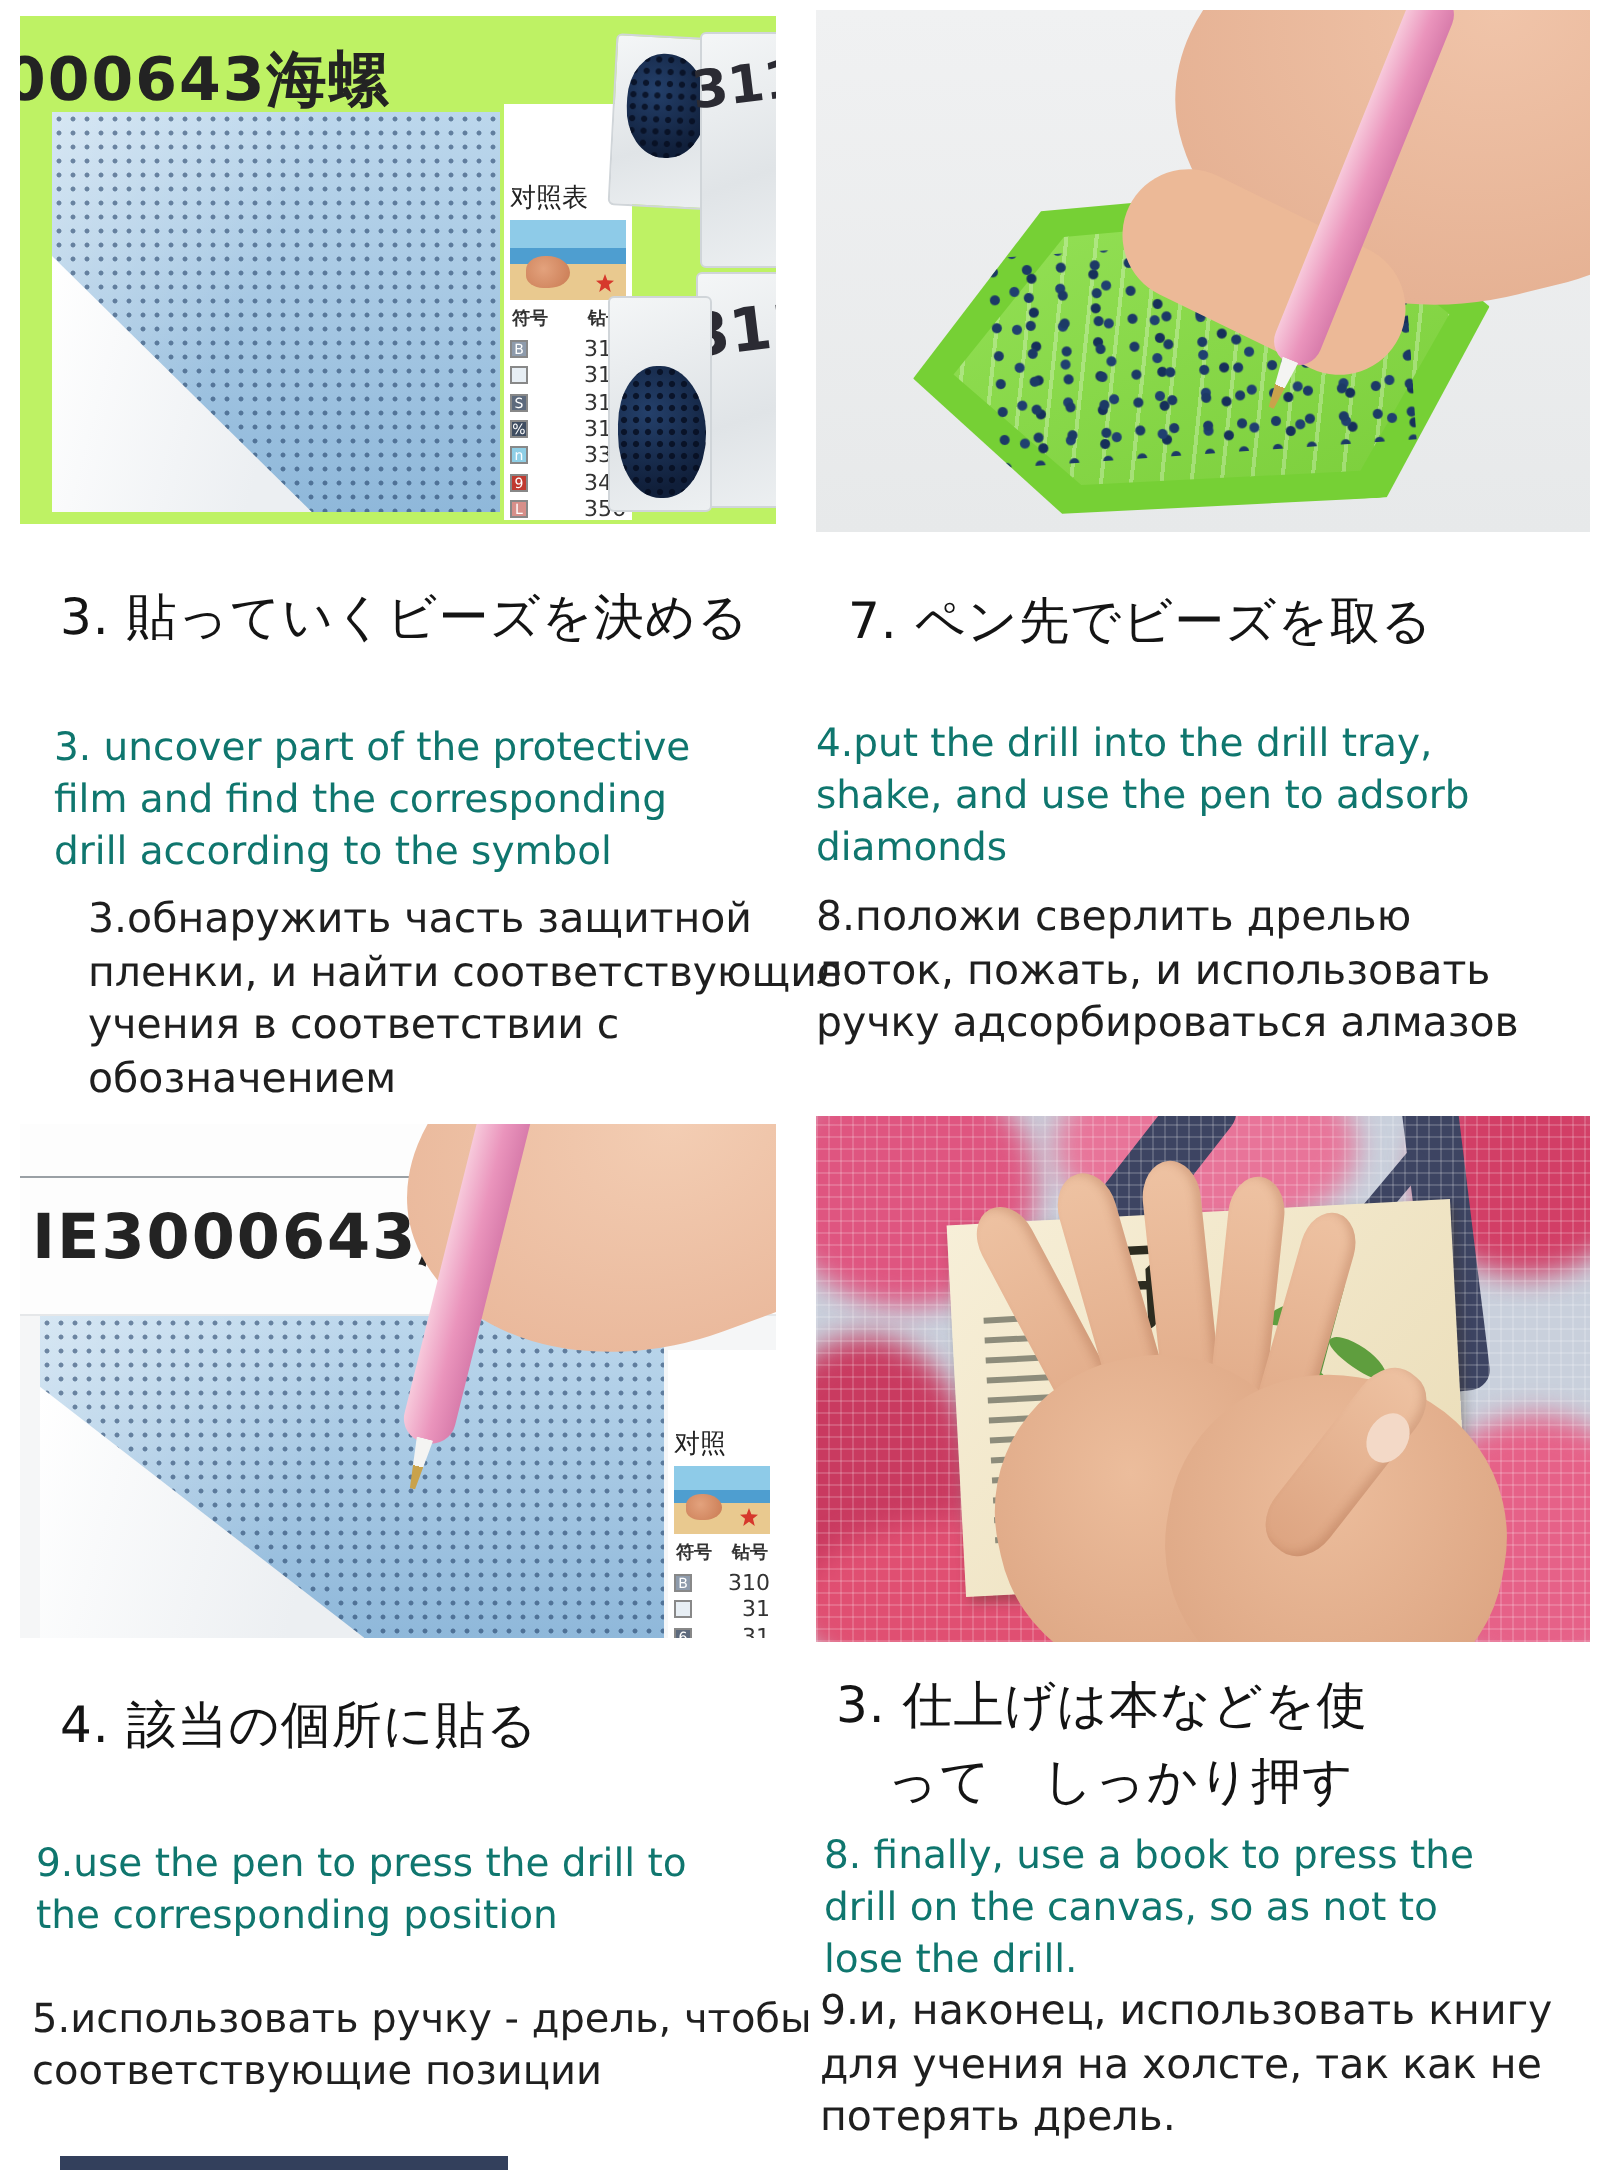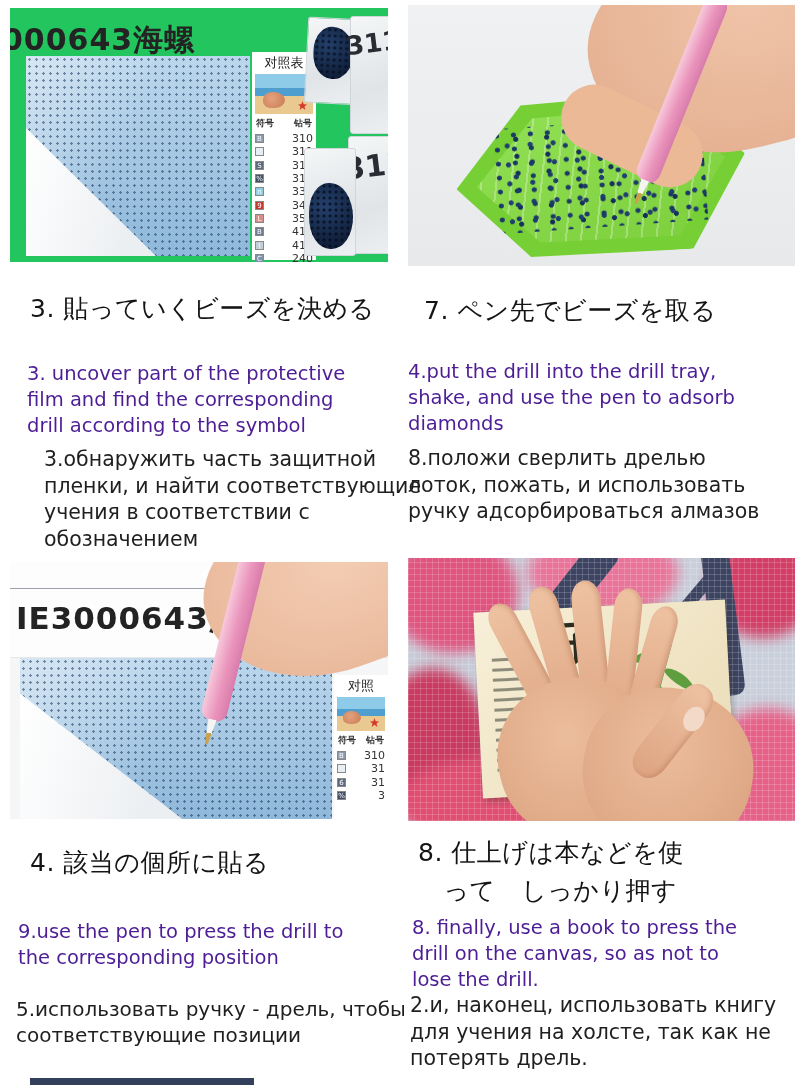--- a/index.html
+++ b/index.html
@@ -17,7 +17,7 @@
   .photo { position:absolute; overflow:hidden; background:#f2f3f4; }
 
   
-  #photo1 { left:10px; top:8px; width:378px; height:254px; background:#22c55e; }
+  #photo1 { left:10px; top:8px; width:378px; height:254px; background:#bef264; }
   .code-label { font-weight:bold; color:#232323; }
   #p1-code { left:-8px; top:12px; font-size:30px; letter-spacing:1px; }
   .canvas-grid {

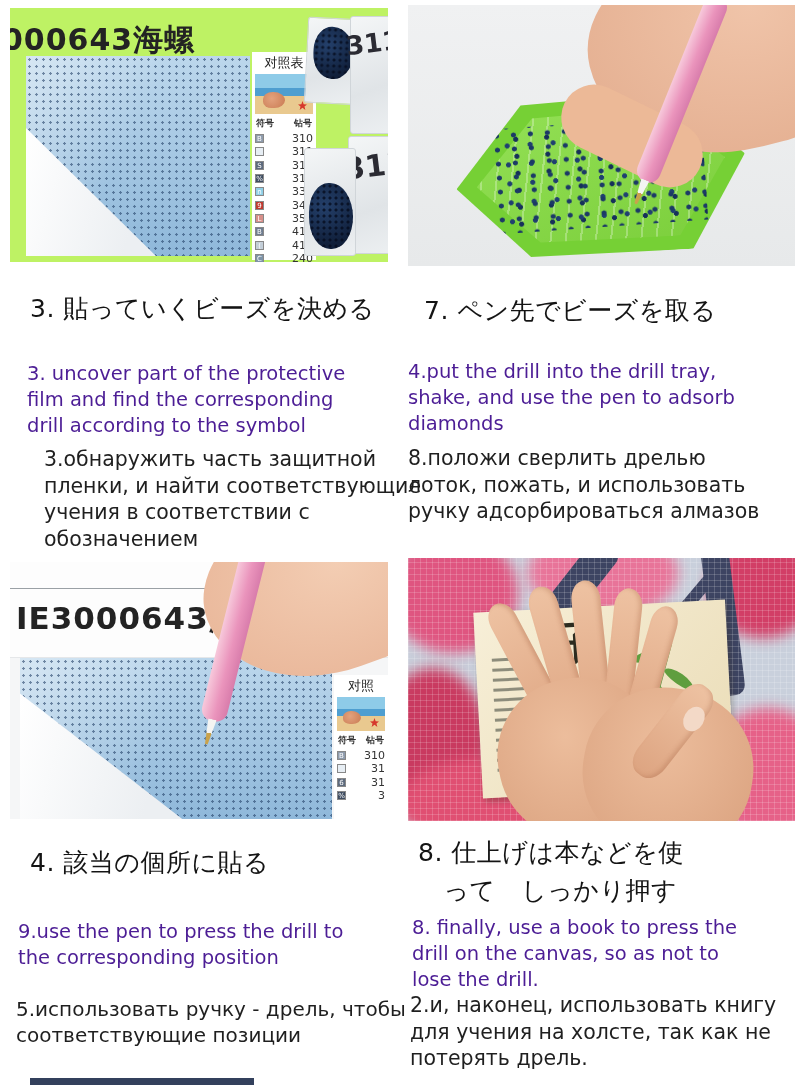--- a/index.html
+++ b/index.html
@@ -34,7 +34,7 @@
     clip-path:polygon(0 0, 100% 100%, 0 100%); }
   .chart { position:absolute; background:#ffffff; padding:2px 3px; }
   #p1-chart { left:242px; top:44px; width:64px; height:208px; }
-  .chart-title { font-size:13px; color:#222; text-align:center; }
+  .chart-title { font-size:13px; color:#222; text-align:left;margin-top:36px; }
   .beach-thumb { position:relative; width:100%; height:40px; margin:2px 0;
     background:linear-gradient(180deg,#8ecbe8 0 35%, #4e9ed0 35% 55%, #e9c98f 55% 100%); }
   .conch { position:absolute; left:8px; top:18px; width:22px; height:16px;

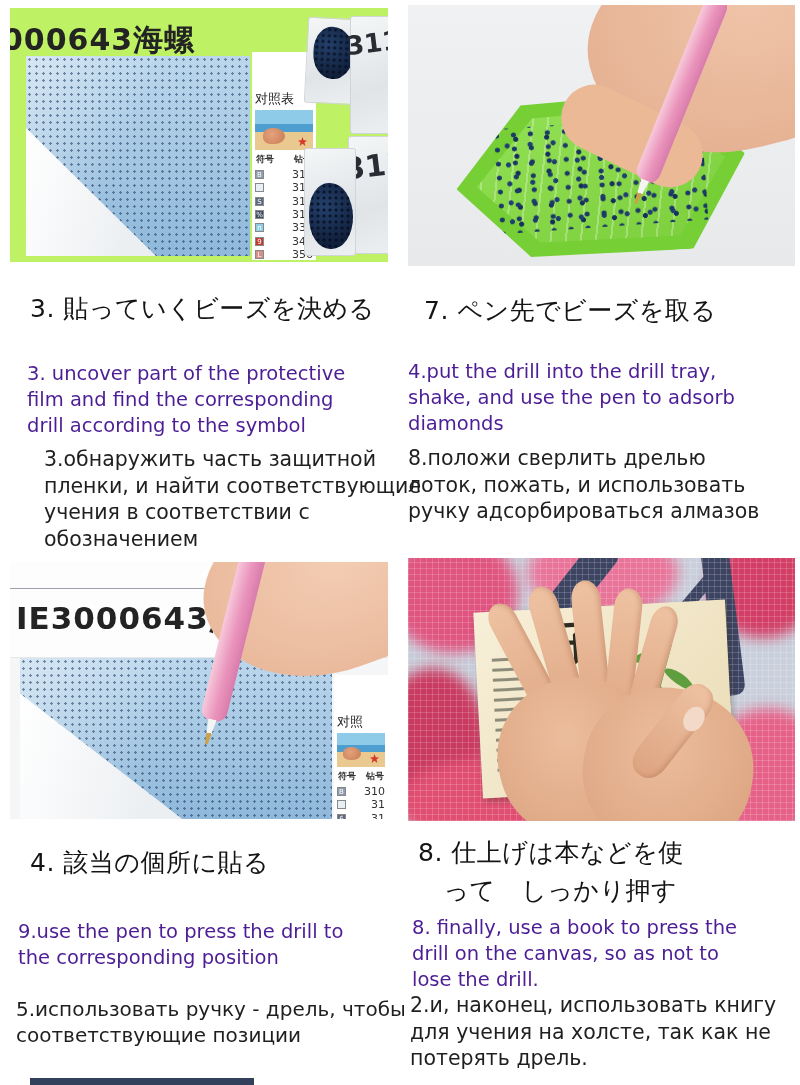--- a/index.html
+++ b/index.html
@@ -10,7 +10,7 @@
 
   
   .jp { font-size:25px; color:#141414; letter-spacing:.5px; white-space:pre-line; line-height:1.5; }
-  .en { font-size:19.5px; color:#4c1d95; white-space:pre-line; line-height:1.34; }
+  .en { font-size:19.5px; color:#0f766e; white-space:pre-line; line-height:1.34; }
   .ru { font-size:20.5px; color:#1f1f1f; white-space:pre-line; line-height:1.3; }
 
   

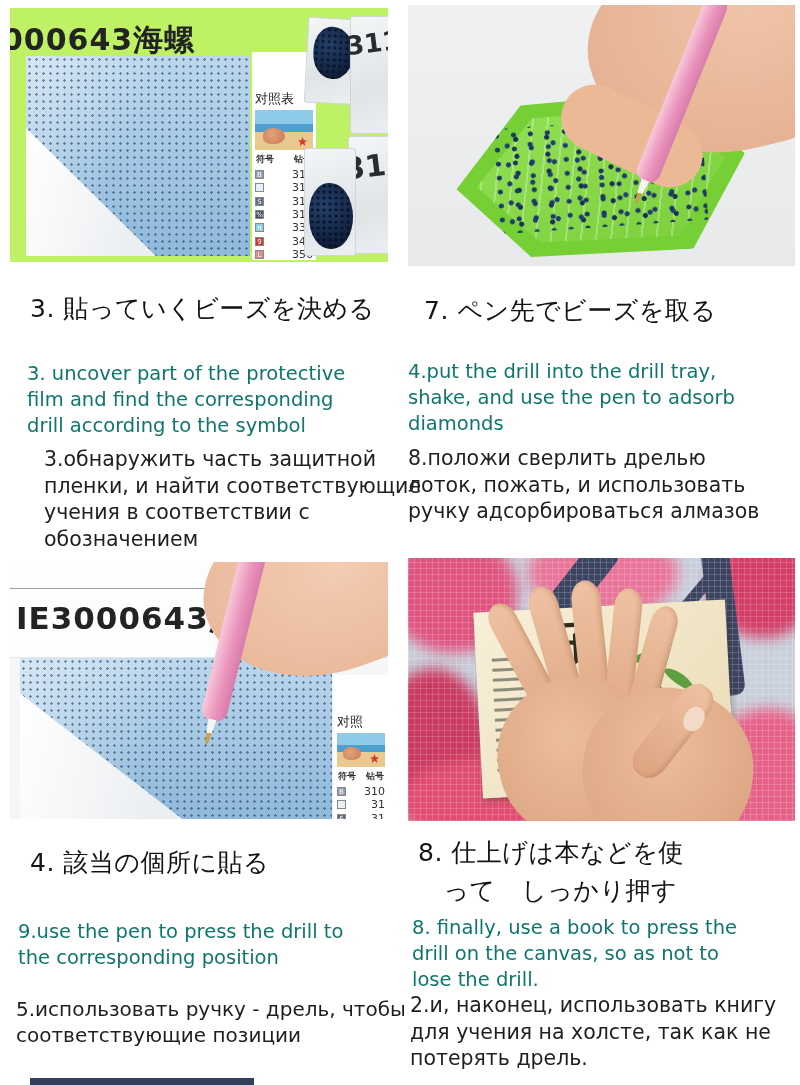--- a/index.html
+++ b/index.html
@@ -321,7 +321,7 @@
 </div>
 
 <div class="abs jp" style="left:30px; top:844px">4. 該当の個所に貼る</div>
-<div class="abs jp" style="left:418px; top:834px">8. 仕上げは本などを使
+<div class="abs jp" style="left:418px; top:834px">3. 仕上げは本などを使
 　って　しっかり押す</div>
 <div class="abs en" style="left:18px; top:919px">9.use the pen to press the drill to
 the corresponding position</div>

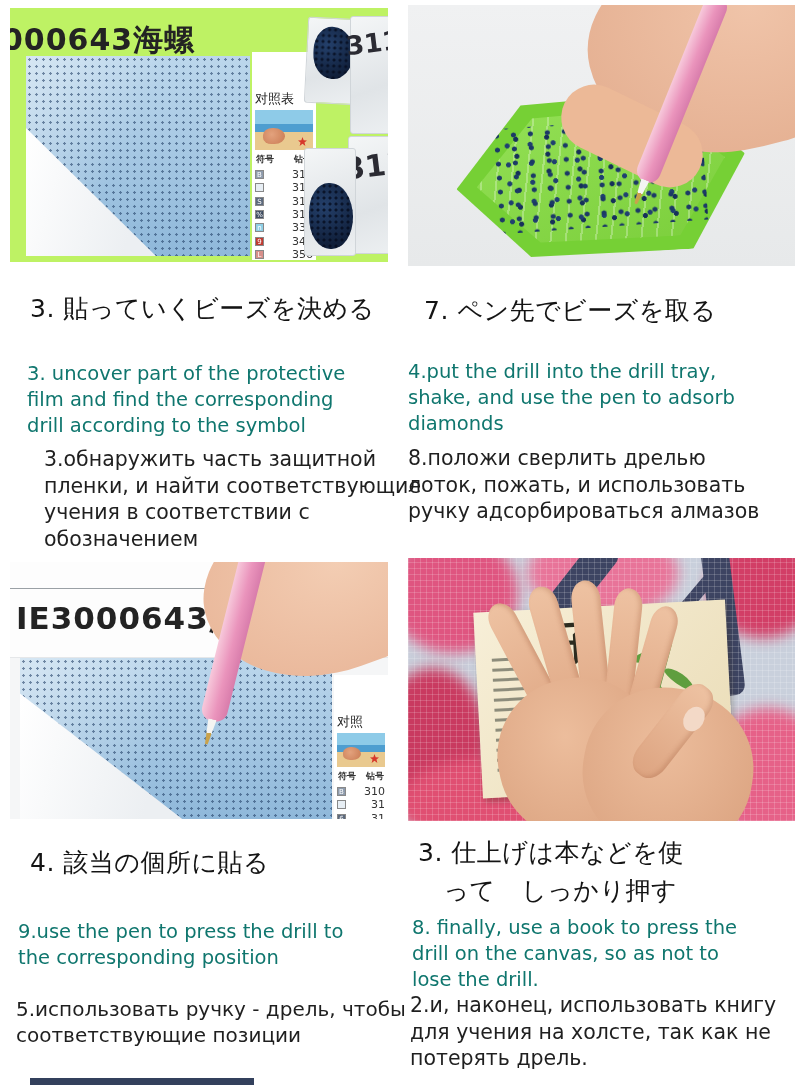--- a/index.html
+++ b/index.html
@@ -330,7 +330,7 @@
  lose the drill.</div>
 <div class="abs ru" style="left:16px; top:996px; font-size:20px">5.использовать ручку - дрель, чтобы
  соответствующие позиции</div>
-<div class="abs ru" style="left:410px; top:992px">2.и, наконец, использовать книгу
+<div class="abs ru" style="left:410px; top:992px">9.и, наконец, использовать книгу
 для учения на холсте, так как не
 потерять дрель.</div>
 

